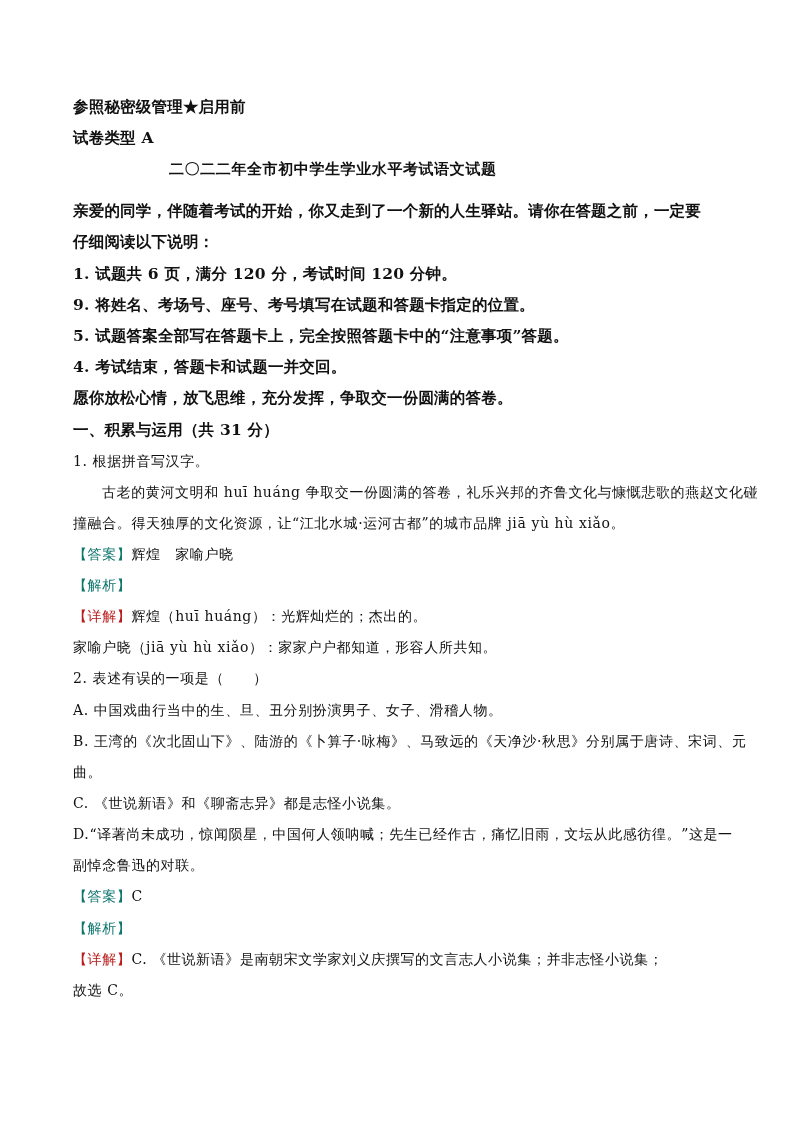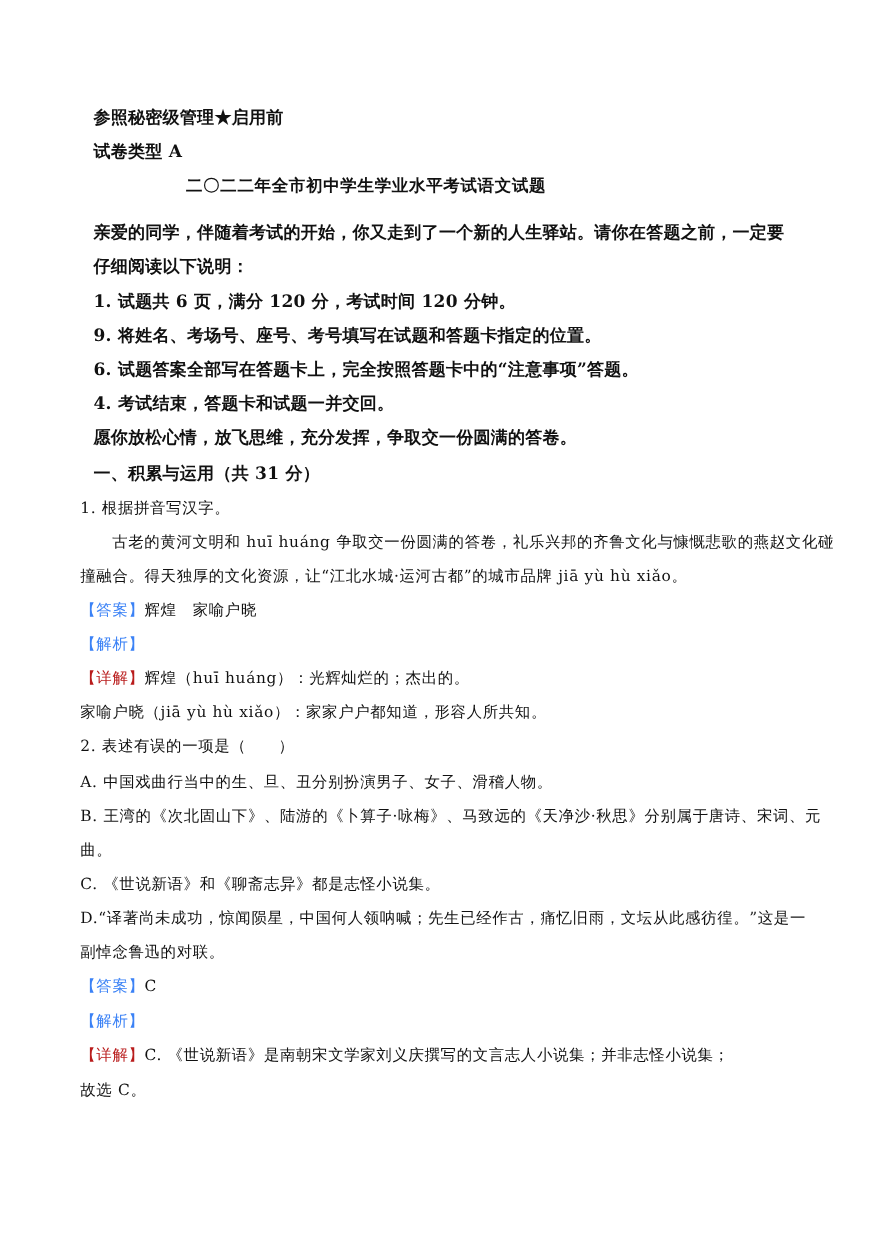--- a/index.html
+++ b/index.html
@@ -7,7 +7,7 @@
          font-family: "DejaVu Serif", "Liberation Serif", serif; color: #111; }
   .page { position: absolute; left: 73px; top: 0; width: 650px; }
   .line { position: absolute; left: 0; white-space: nowrap; }
-  .bold { font-weight: bold; font-size: 15.5px; letter-spacing: 0.2px; margin-left: 12px; }
+  .bold { font-weight: bold; font-size: 15.5px; letter-spacing: 0.2px; }
   .title { font-weight: bold; font-size: 15px; letter-spacing: 0.6px; left: 96px; }
   .body { font-size: 14px; letter-spacing: 0.6px; }
   .indent { padding-left: 29px; }

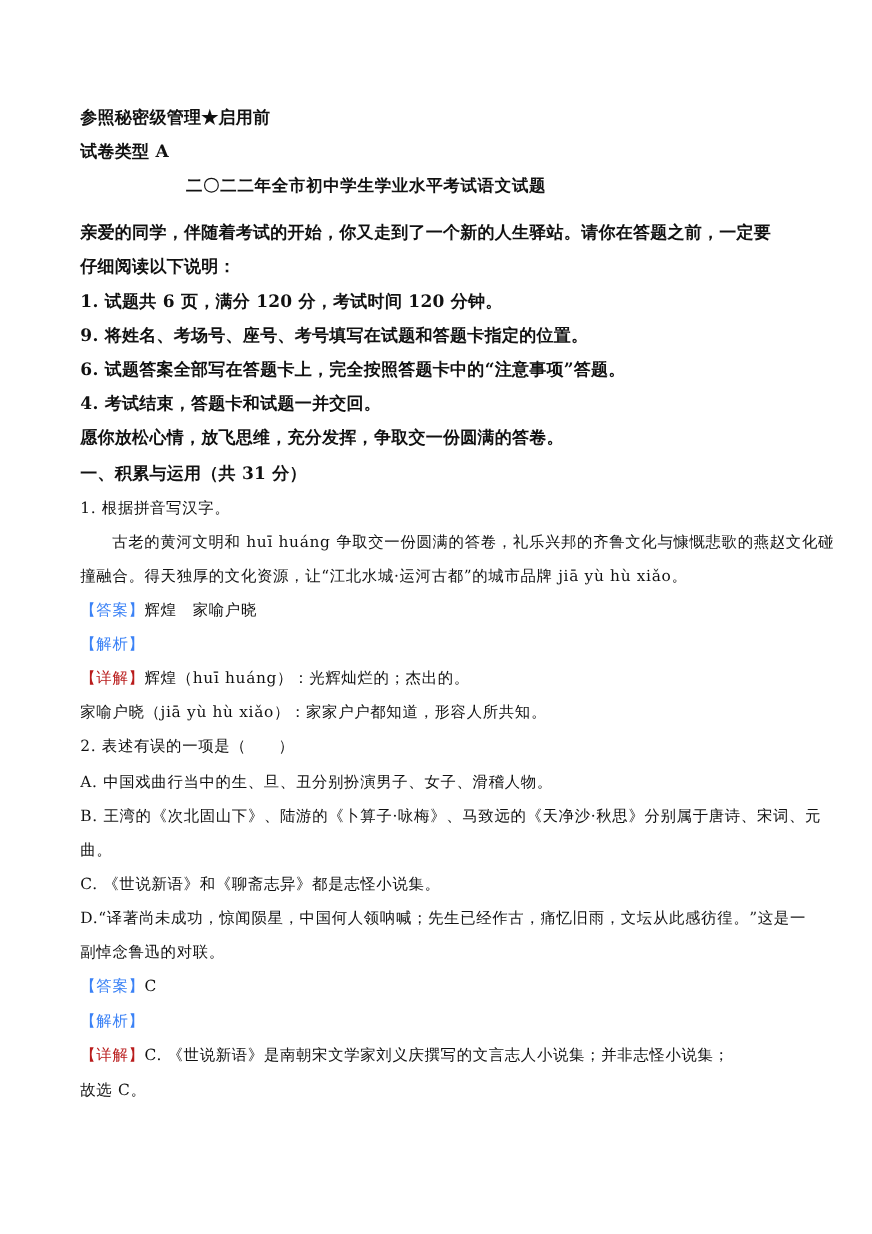--- a/index.html
+++ b/index.html
@@ -27,7 +27,7 @@
   <div class="line bold" style="top:232px">仔细阅读以下说明：</div>
   <div class="line bold" style="top:264px">1. 试题共 6 页，满分 120 分，考试时间 120 分钟。</div>
   <div class="line bold" style="top:295px">9. 将姓名、考场号、座号、考号填写在试题和答题卡指定的位置。</div>
-  <div class="line bold" style="top:326px">6. 试题答案全部写在答题卡上，完全按照答题卡中的“注意事项”答题。</div>
+  <div class="line bold" style="top:326px">5. 试题答案全部写在答题卡上，完全按照答题卡中的“注意事项”答题。</div>
   <div class="line bold" style="top:357px">4. 考试结束，答题卡和试题一并交回。</div>
   <div class="line bold" style="top:388px">愿你放松心情，放飞思维，充分发挥，争取交一份圆满的答卷。</div>
   <div class="line bold" style="top:420px">一、积累与运用（共 31 分）</div>

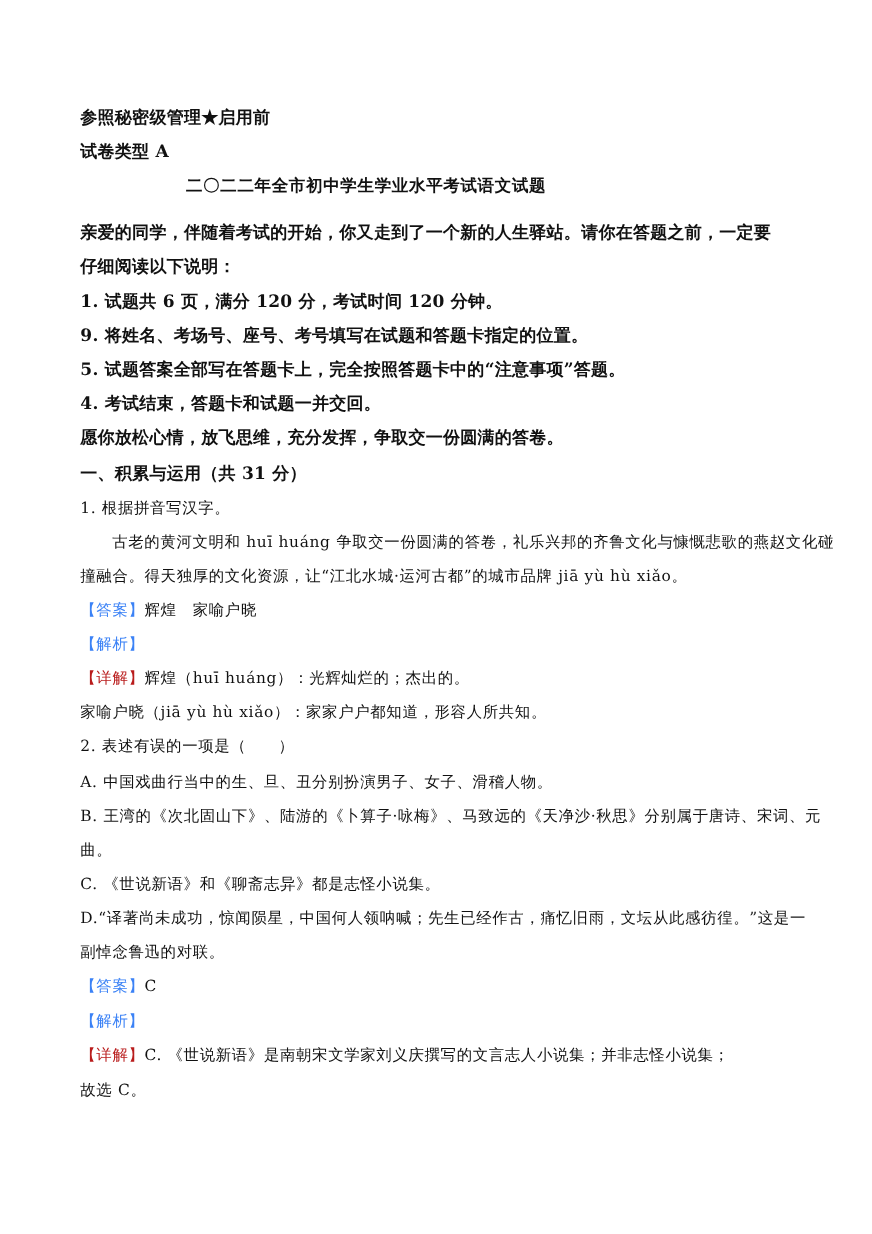--- a/index.html
+++ b/index.html
@@ -11,7 +11,7 @@
   .title { font-weight: bold; font-size: 15px; letter-spacing: 0.6px; left: 96px; }
   .body { font-size: 14px; letter-spacing: 0.6px; }
   .indent { padding-left: 29px; }
-  .blue { color: #3b82f6; }
+  .blue { color: #0f766e; }
   .dark { color: #b91c1c; }
 </style>
 </head>

